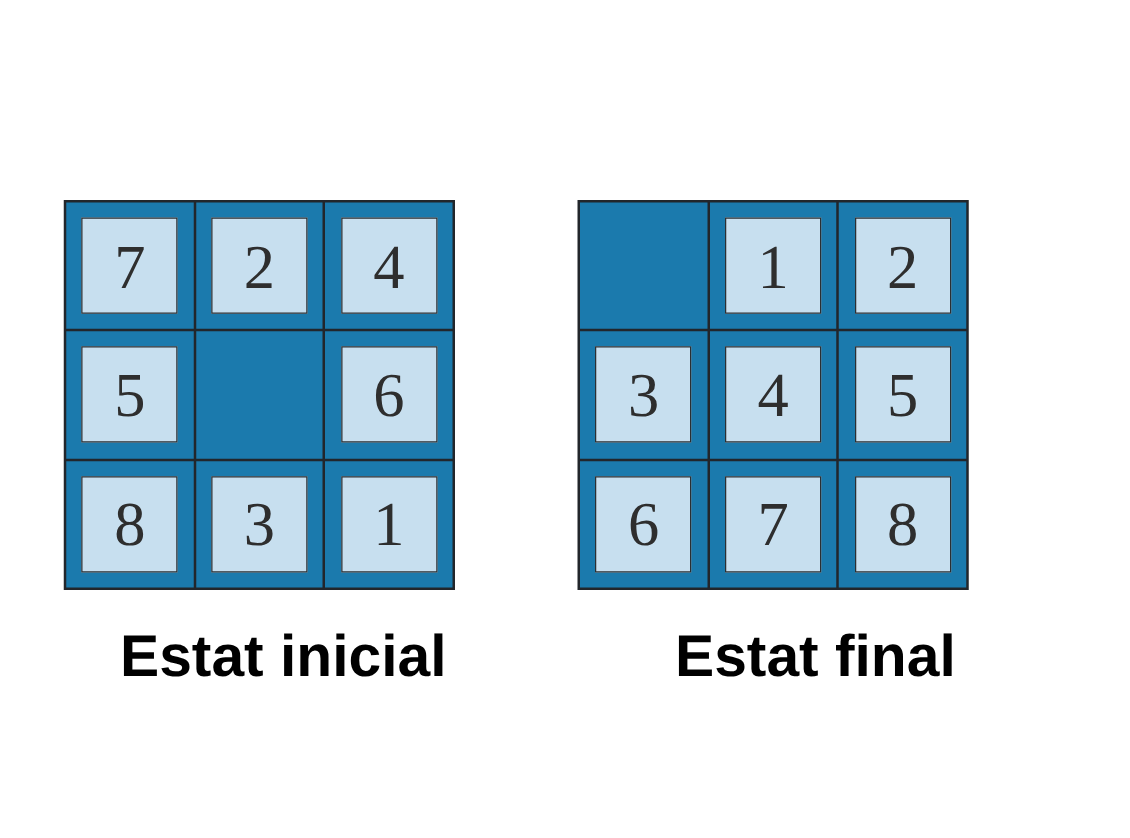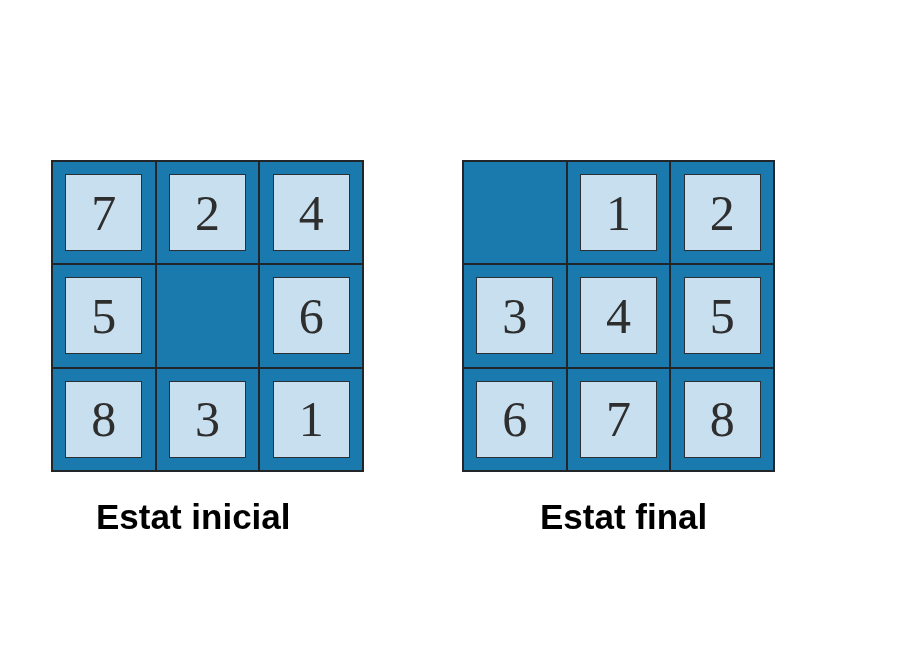--- a/index.html
+++ b/index.html
@@ -56,7 +56,7 @@
     position: absolute;
     top: 497px;
     font-weight: 700;
-    font-size: 35px;
+    font-size: 47px;
     letter-spacing: 0px;
     color: var(--label-color, #000000);
     white-space: nowrap;

